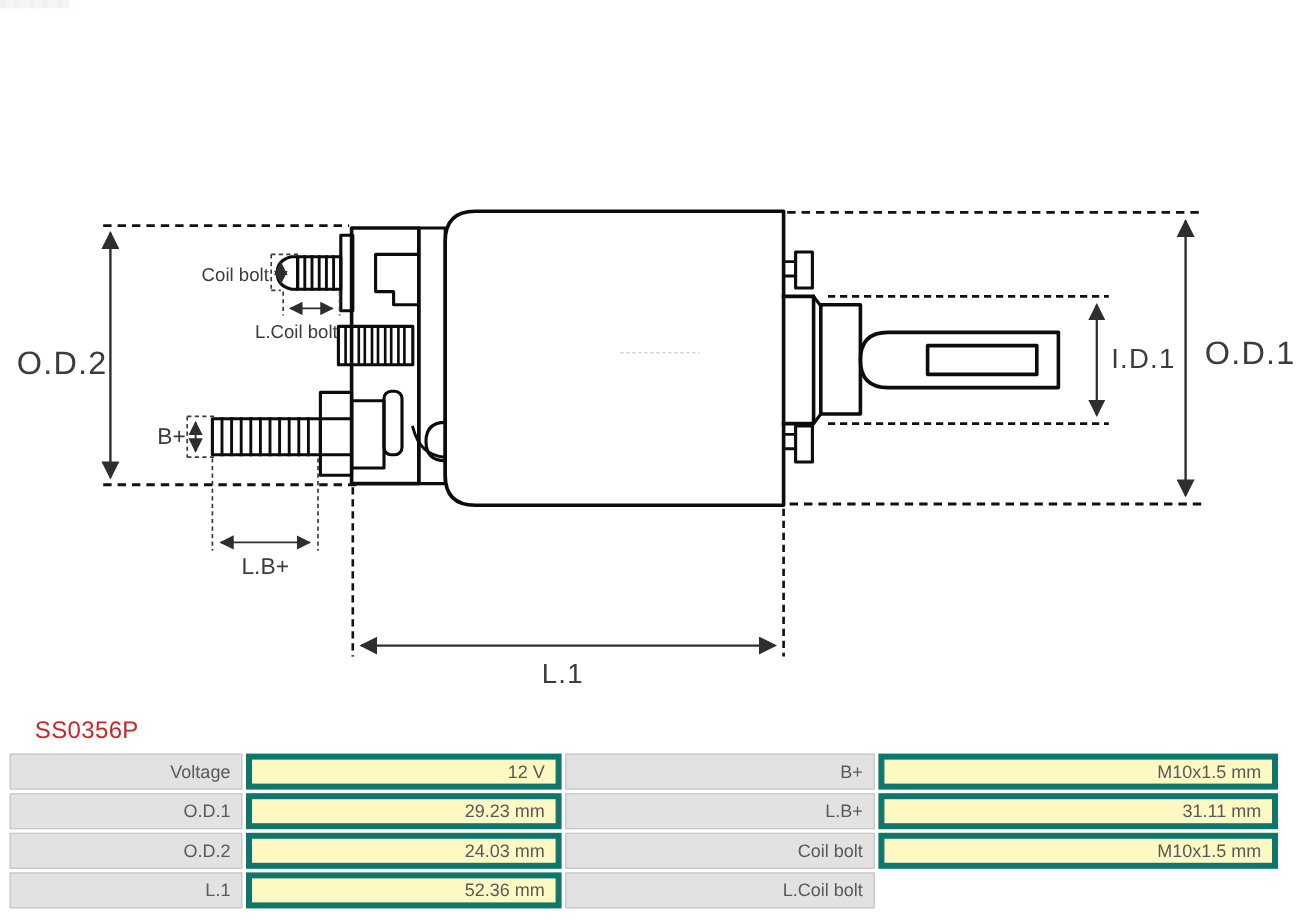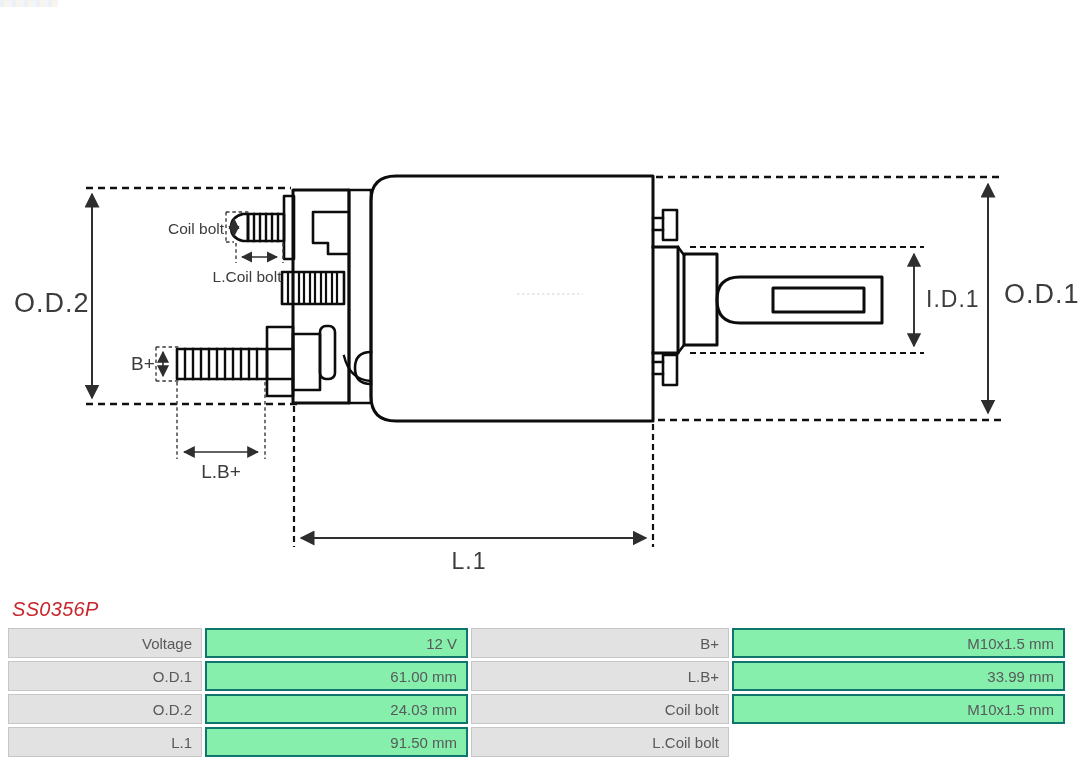--- a/index.html
+++ b/index.html
@@ -8,8 +8,8 @@
   .corner-artifact{position:absolute;left:0;top:0;width:58px;height:7px;opacity:.55;
         background:repeating-linear-gradient(90deg,#dde6ef 0 4px,#f4ecdc 4px 8px,#e7edf4 8px 12px);}
   .drawing{position:absolute;left:0;top:0;}
-  .part-number{position:absolute;left:12px;top:597px;font-size:20px;line-height:24px;
-        color:#c8252c;letter-spacing:.3px;cursor:pointer;font-style:italic;}
+  .part-number{position:absolute;left:29px;top:597px;font-size:20px;line-height:24px;
+        color:#c8252c;letter-spacing:.3px;cursor:pointer;}
   .spec-table{position:absolute;left:8px;top:628px;width:1057px;display:grid;
         grid-template-columns:194px 263px 258px 333px;grid-auto-rows:30px;gap:3px;}
   .cell{display:flex;align-items:center;justify-content:flex-end;padding-right:9px;

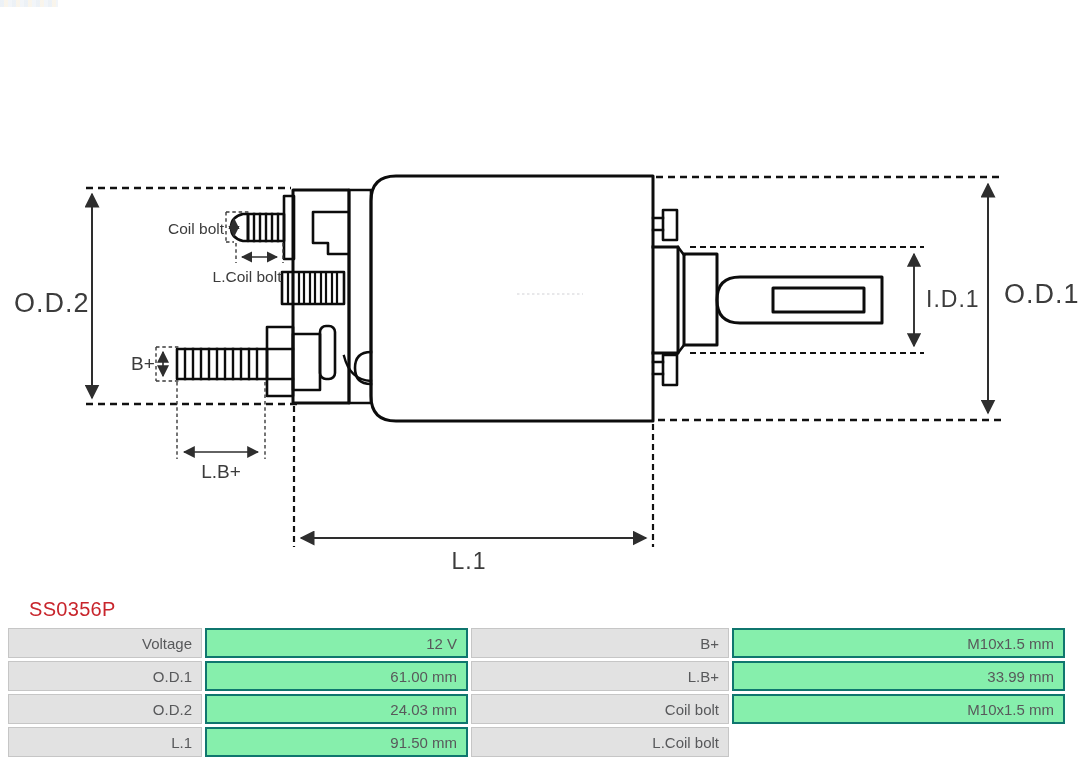--- a/index.html
+++ b/index.html
@@ -15,7 +15,7 @@
   .cell{display:flex;align-items:center;justify-content:flex-end;padding-right:9px;
         font-size:15px;color:#58595b;box-sizing:border-box;white-space:nowrap;}
   .cell.lab{background:#e2e2e2;border:1px solid #c6c6c6;}
-  .cell.val{background:#86efac;border:2px solid #0f766e;}
+  .cell.val{background:#fef9c3;border:5px solid #0f766e;}
   
   .ink{stroke:#0c0c0c;fill:none;stroke-linejoin:round;stroke-linecap:square;}
   .w3{stroke-width:3px;} .w26{stroke-width:2.6px;} .w24{stroke-width:2.4px;} .w22{stroke-width:2.2px;}

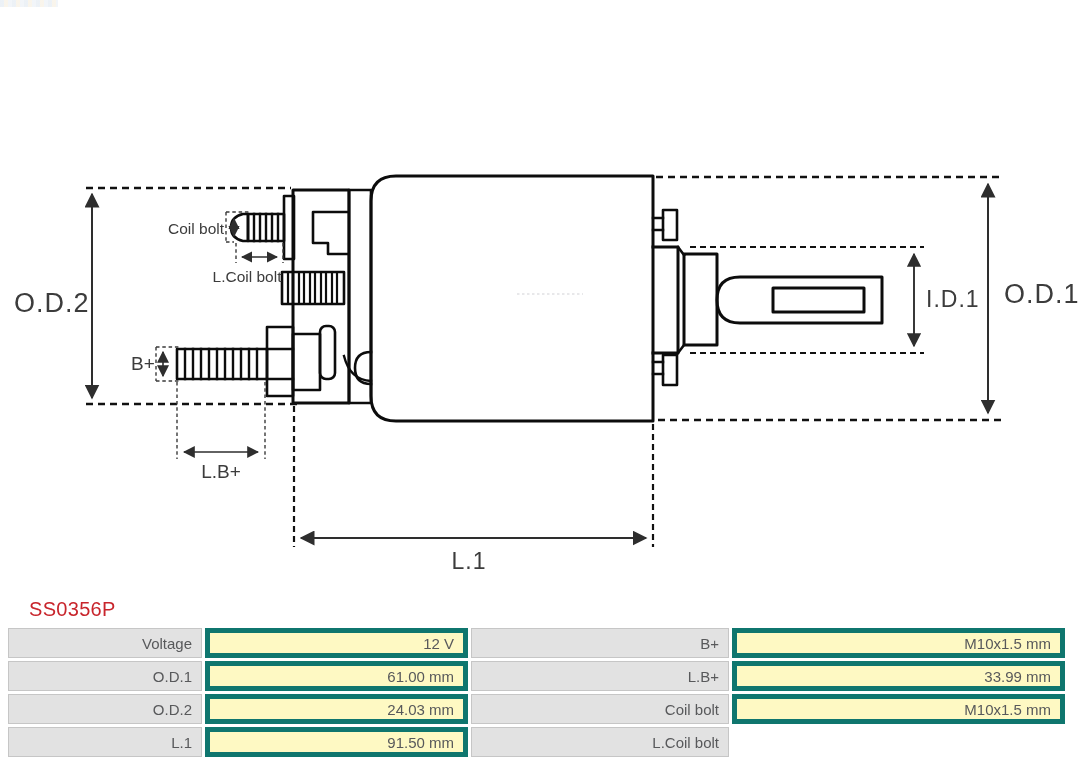--- a/index.html
+++ b/index.html
@@ -150,7 +150,7 @@
     <div class="cell val">M10x1.5 mm</div>
 
     <div class="cell lab">O.D.1</div>
-    <div class="cell val">61.00 mm</div>
+    <div class="cell val">29.23 mm</div>
     <div class="cell lab">L.B+</div>
     <div class="cell val">33.99 mm</div>
 

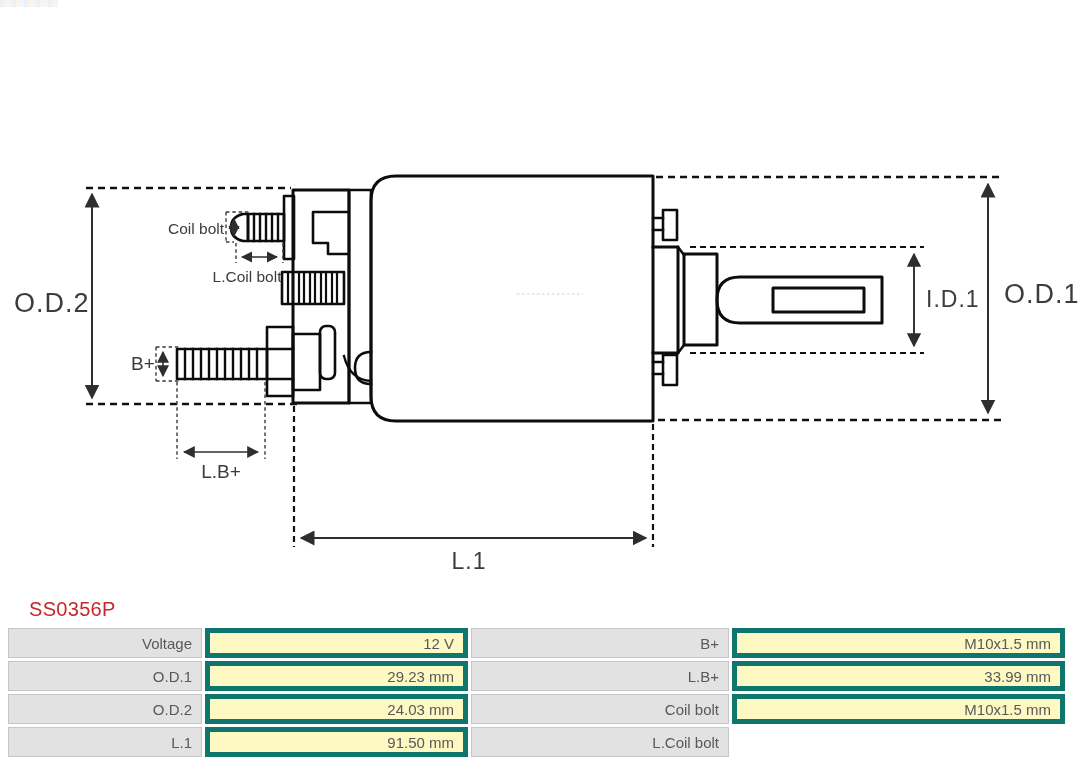--- a/index.html
+++ b/index.html
@@ -152,7 +152,7 @@
     <div class="cell lab">O.D.1</div>
     <div class="cell val">29.23 mm</div>
     <div class="cell lab">L.B+</div>
-    <div class="cell val">33.99 mm</div>
+    <div class="cell val">31.11 mm</div>
 
     <div class="cell lab">O.D.2</div>
     <div class="cell val">24.03 mm</div>

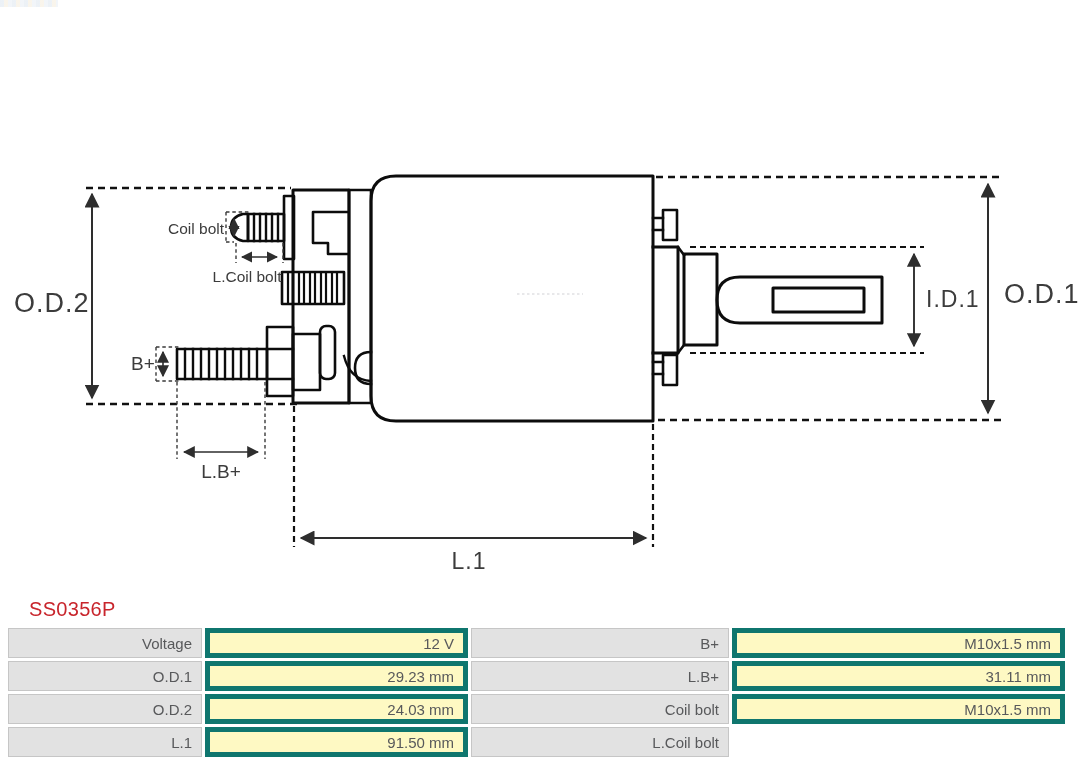--- a/index.html
+++ b/index.html
@@ -160,7 +160,7 @@
     <div class="cell val">M10x1.5 mm</div>
 
     <div class="cell lab">L.1</div>
-    <div class="cell val">91.50 mm</div>
+    <div class="cell val">52.36 mm</div>
     <div class="cell lab">L.Coil bolt</div>
   </div>
 

